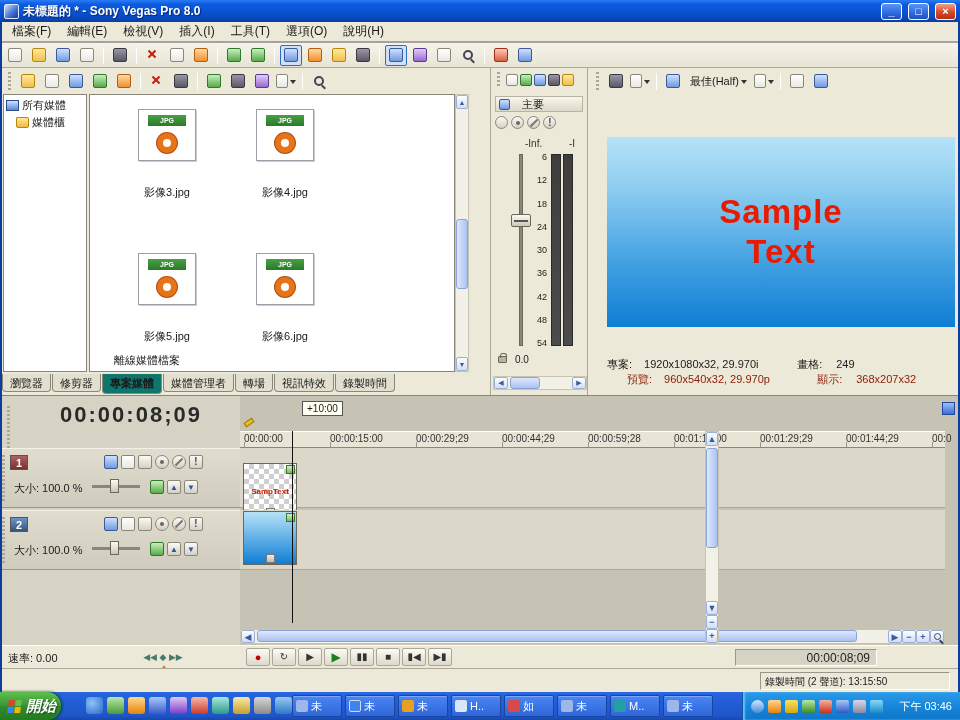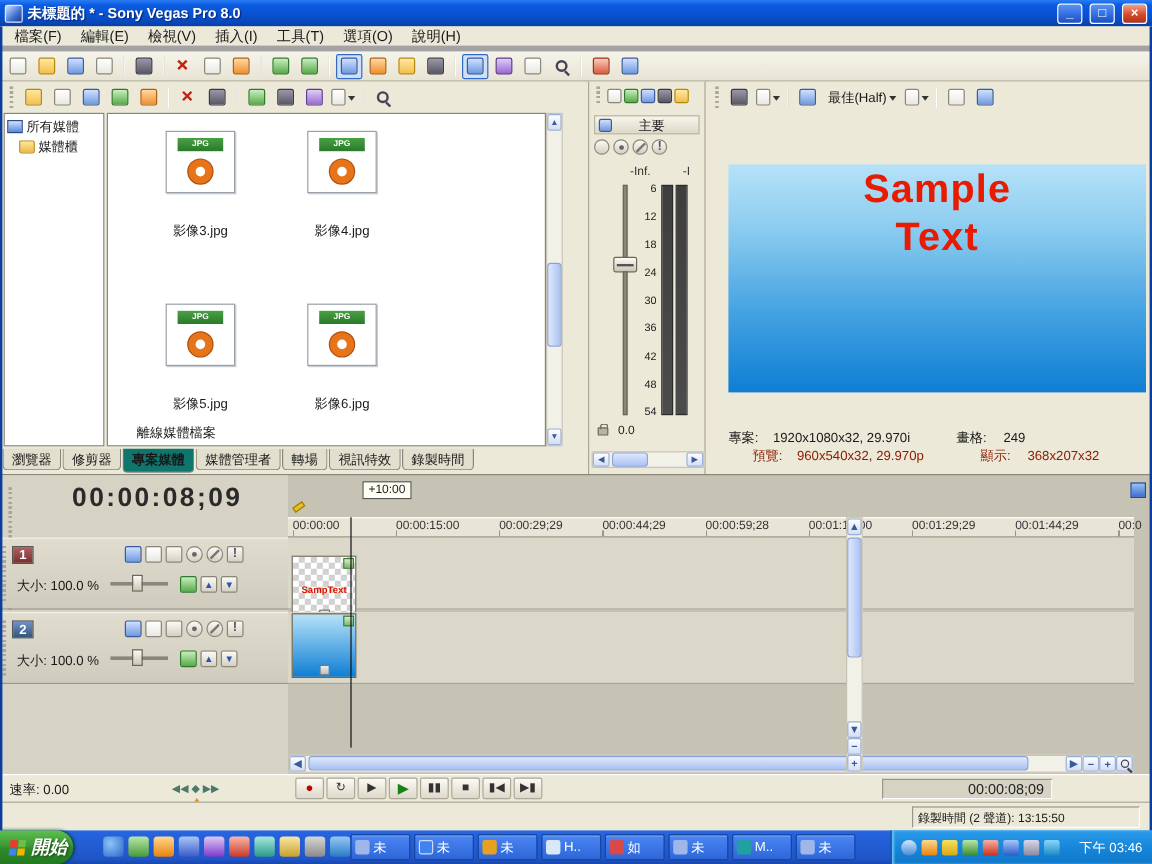--- a/index.html
+++ b/index.html
@@ -17,7 +17,7 @@
   .winbtn.close{background:linear-gradient(#f0a088,#d6492a 55%,#b23012);}
 
   
-  .menubar{position:absolute;left:0;top:22px;width:960px;height:21px;background:#ece9d8;border-bottom:5px solid #a3a3a3;display:flex;align-items:center;padding-left:4px;}
+  .menubar{position:absolute;left:0;top:22px;width:960px;height:21px;background:#ece9d8;border-bottom:2px solid #a3a3a3;display:flex;align-items:center;padding-left:4px;}
   .mi{padding:2px 8px;}
 
   

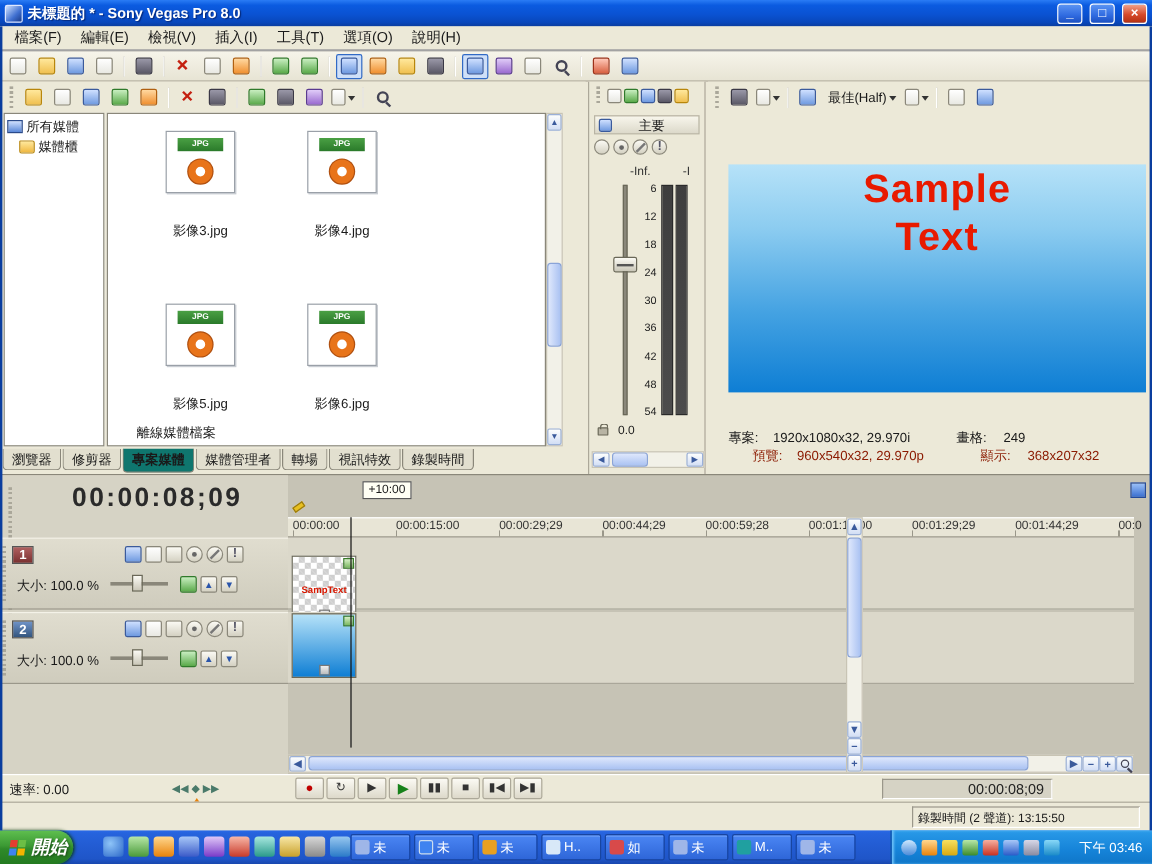--- a/index.html
+++ b/index.html
@@ -71,7 +71,7 @@
   .mixer{position:absolute;left:490px;top:0;width:98px;height:327px;background:#ece9d8;border-left:1px solid #aca899;border-right:1px solid #aca899;}
   .mixtb{position:absolute;left:0;top:2px;width:98px;height:20px;display:flex;align-items:center;gap:2px;padding-left:2px;}
   .mixtb .mini{width:12px;height:12px;}
-  .mixhead{position:absolute;left:4px;top:28px;width:88px;height:16px;display:flex;align-items:center;gap:22px;background:linear-gradient(#f8f6ec,#dcd9ca);border:1px solid #b8b4a4;padding-left:3px;font-size:11px;}
+  .mixhead{position:absolute;left:4px;top:28px;width:88px;height:16px;display:flex;align-items:center;gap:12px;background:linear-gradient(#f8f6ec,#dcd9ca);border:1px solid #b8b4a4;padding-left:3px;font-size:11px;}
   .mixicons{position:absolute;left:4px;top:48px;display:flex;gap:3px;}
   .mixicons .mini{width:13px;height:13px;border-radius:7px;}
   .readout{position:absolute;top:70px;font-size:10px;color:#333;}

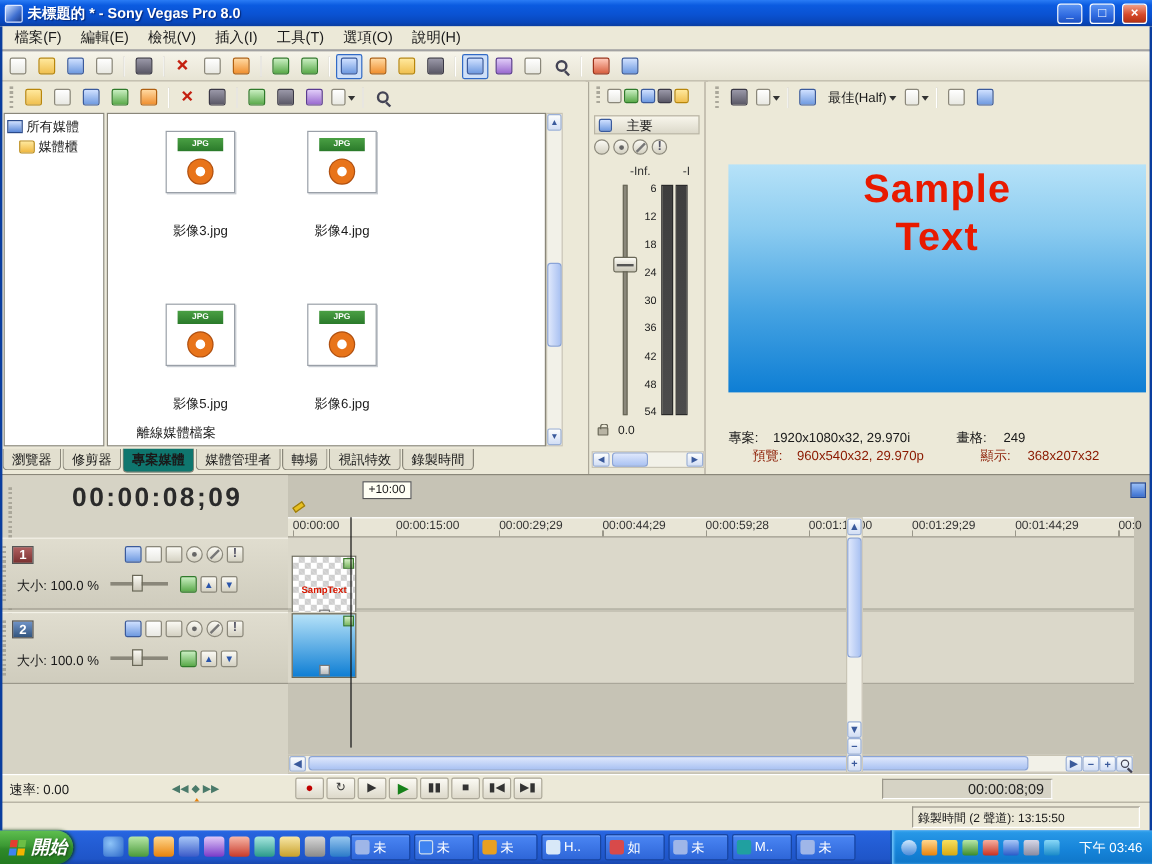--- a/index.html
+++ b/index.html
@@ -91,7 +91,7 @@
   .prevtb{position:absolute;left:0;top:2px;width:368px;height:22px;display:flex;align-items:center;gap:2px;padding-left:2px;}
   .quality{display:flex;align-items:center;font-size:11px;padding:1px 3px;border:1px solid transparent;}
   .video{position:absolute;left:17px;top:69px;width:348px;height:190px;background:linear-gradient(180deg,#b6e2f8 0%,#8cccf0 28%,#44a2e2 65%,#0e7ed4 100%);
-    display:flex;flex-direction:column;align-items:center;}
+    display:flex;flex-direction:column;align-items:center;justify-content:center;}
   .video .st{font-weight:bold;font-size:33px;line-height:40px;color:#e81a00;letter-spacing:1px;}
   .pinfo{position:absolute;left:17px;width:348px;font-size:11px;white-space:nowrap;}
   .pinfo span{display:inline-block;}

